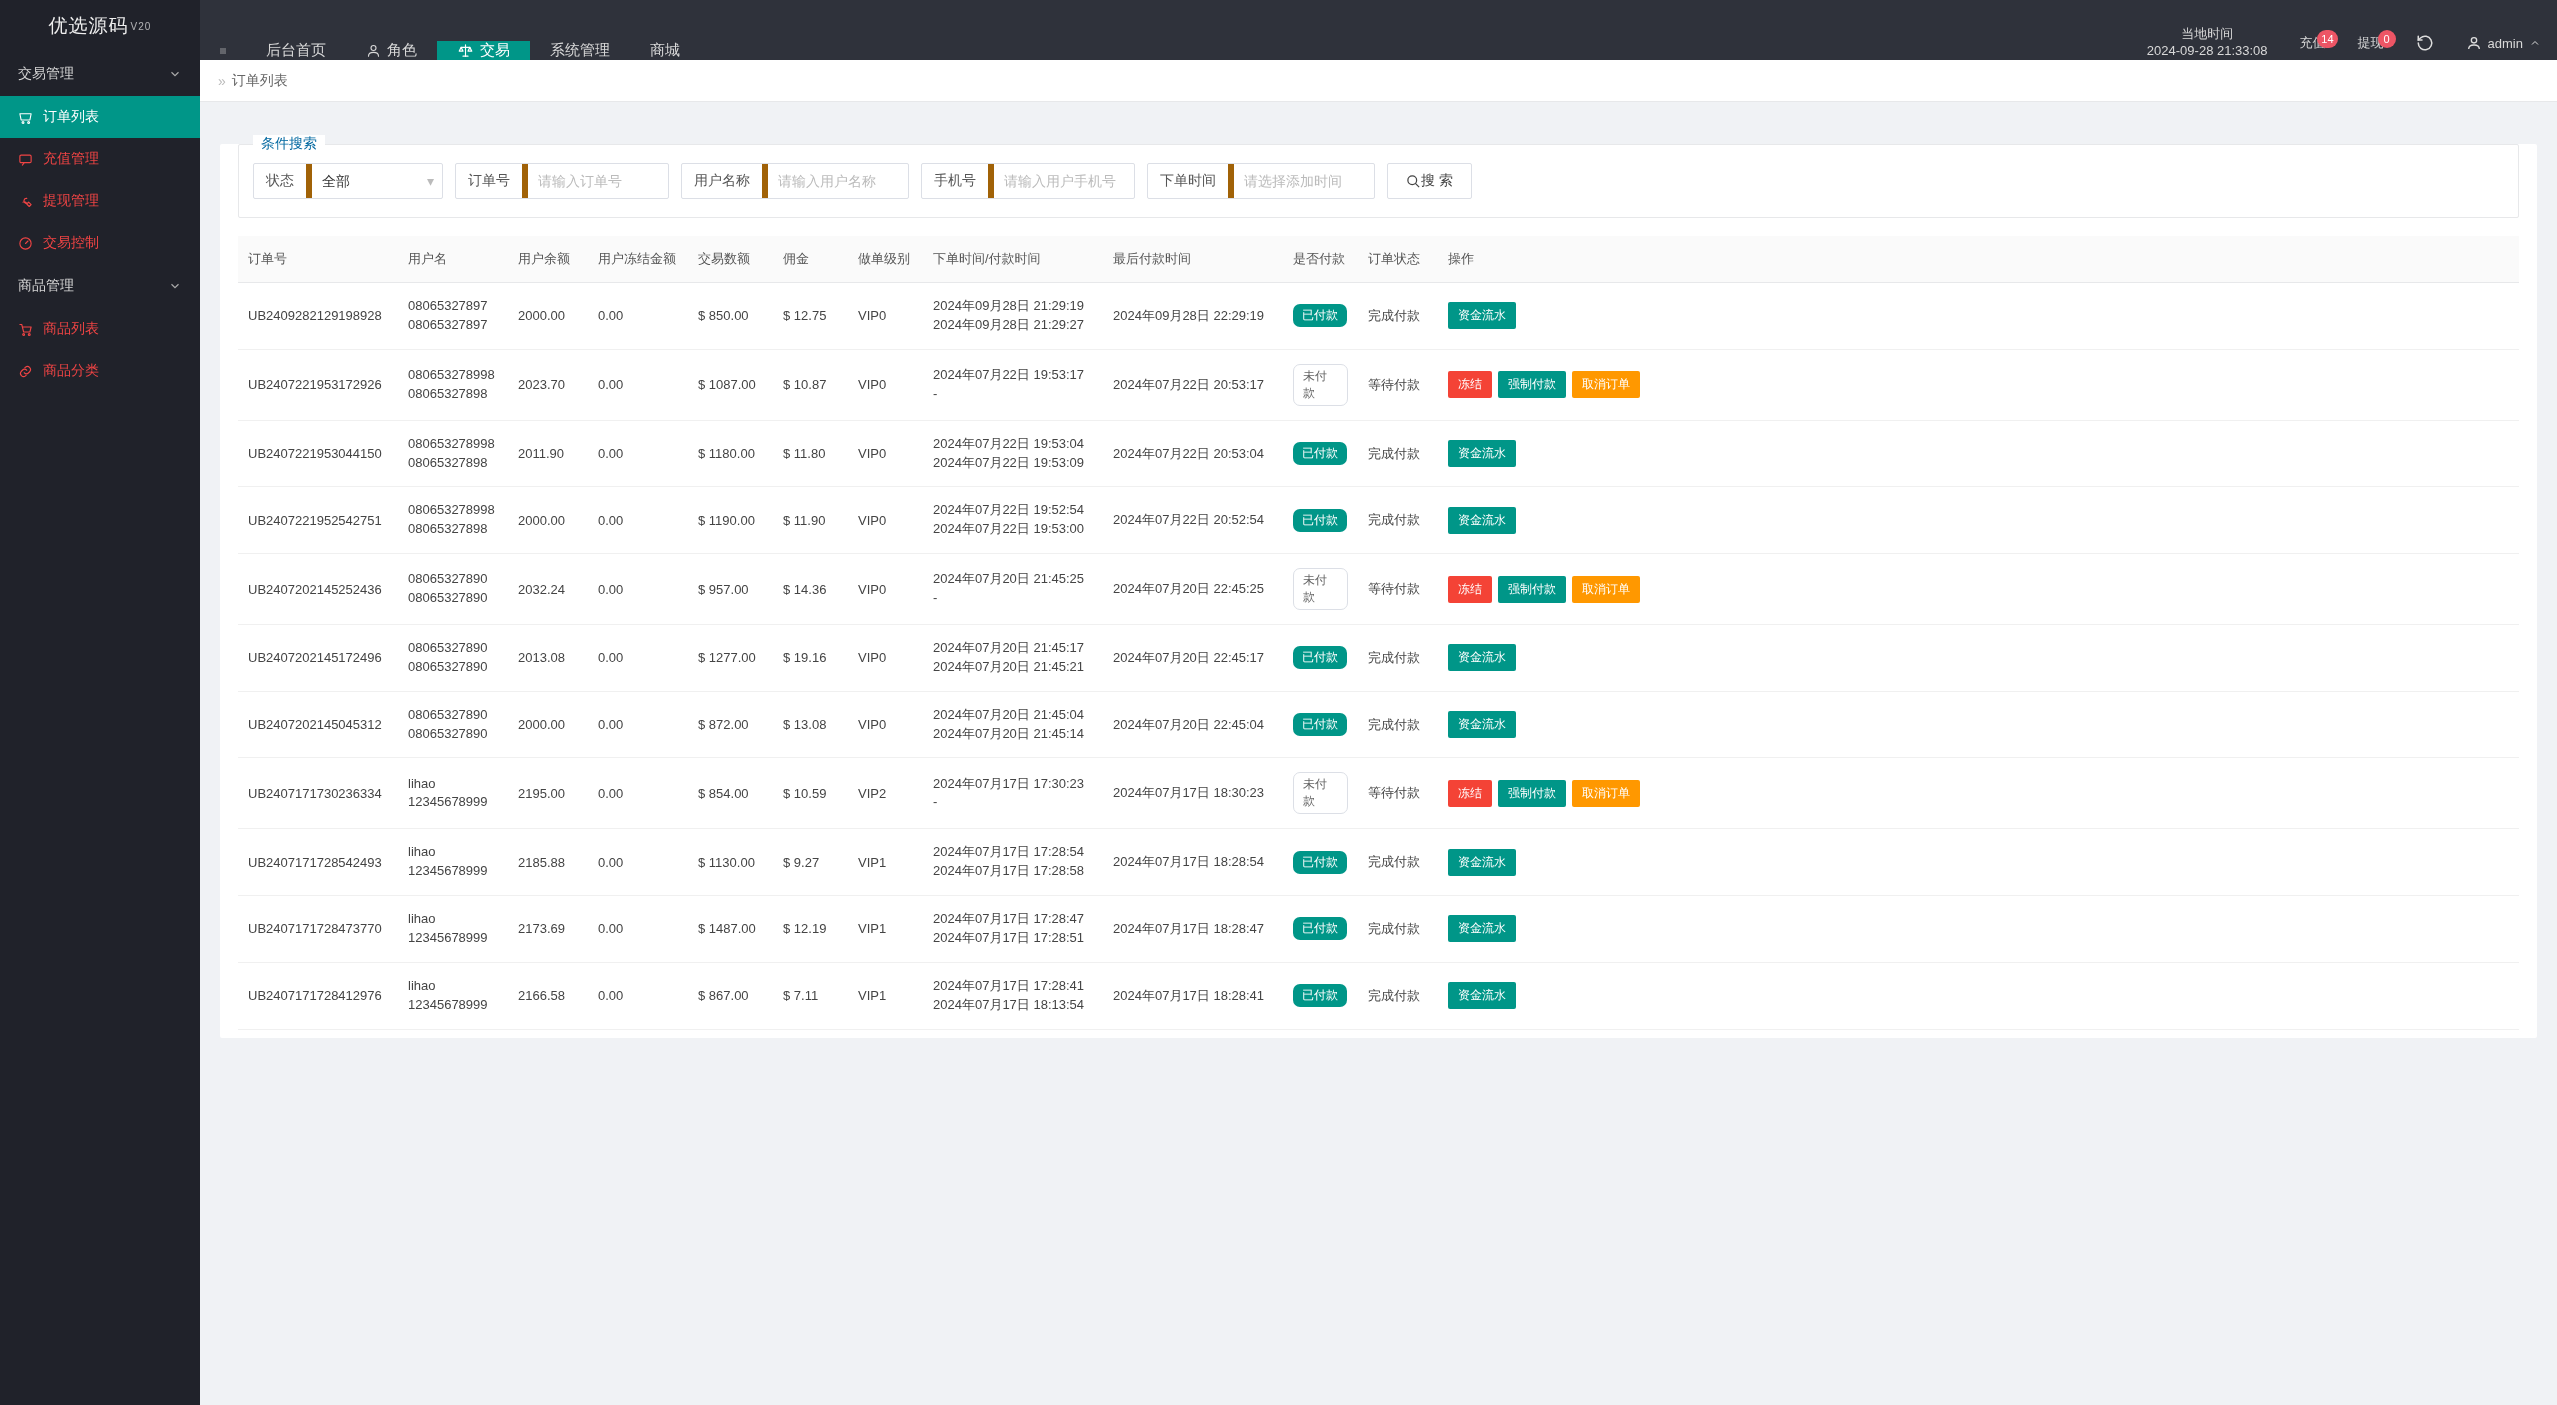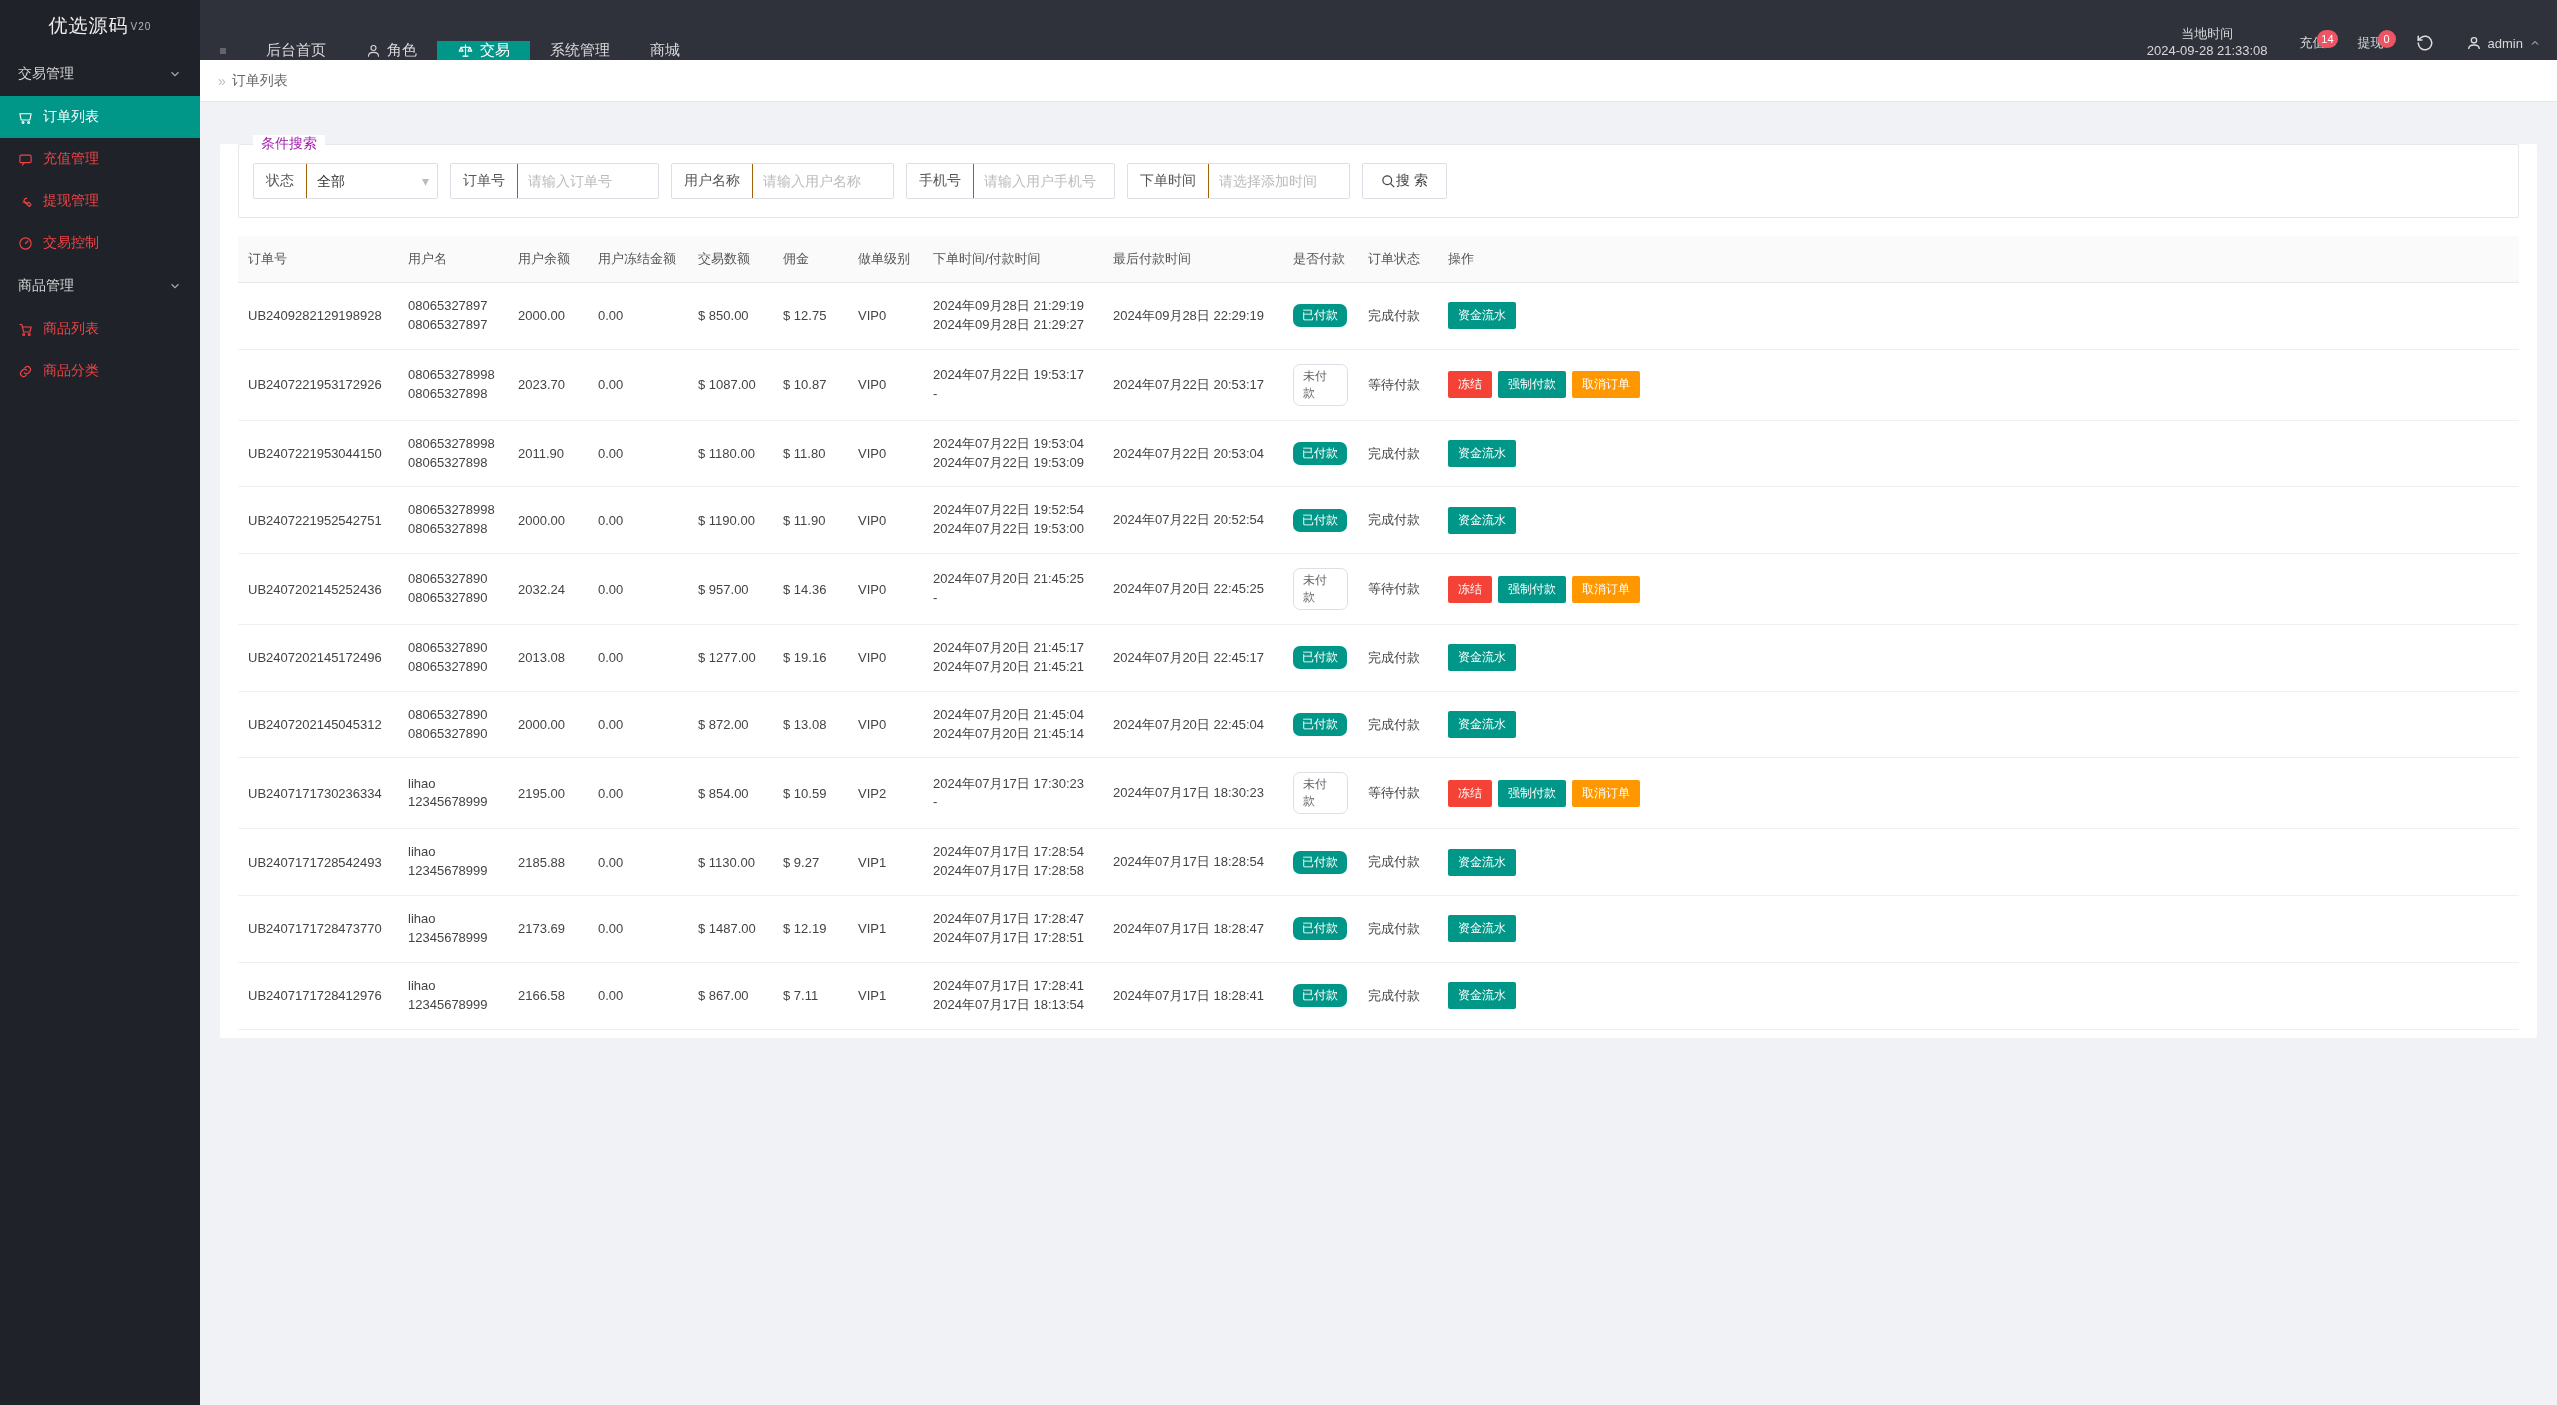--- a/index.html
+++ b/index.html
@@ -90,7 +90,7 @@
 }
 .fieldset .legend {
   position: absolute; top: -10px; left: 14px; background: #fff;
-  padding: 0 8px; font-size: 14px; color: #a21caf;
+  padding: 0 8px; font-size: 14px; color: #0369a1;
 }
 .filters { display: flex; gap: 12px; flex-wrap: wrap; align-items: center; }
 .fg {

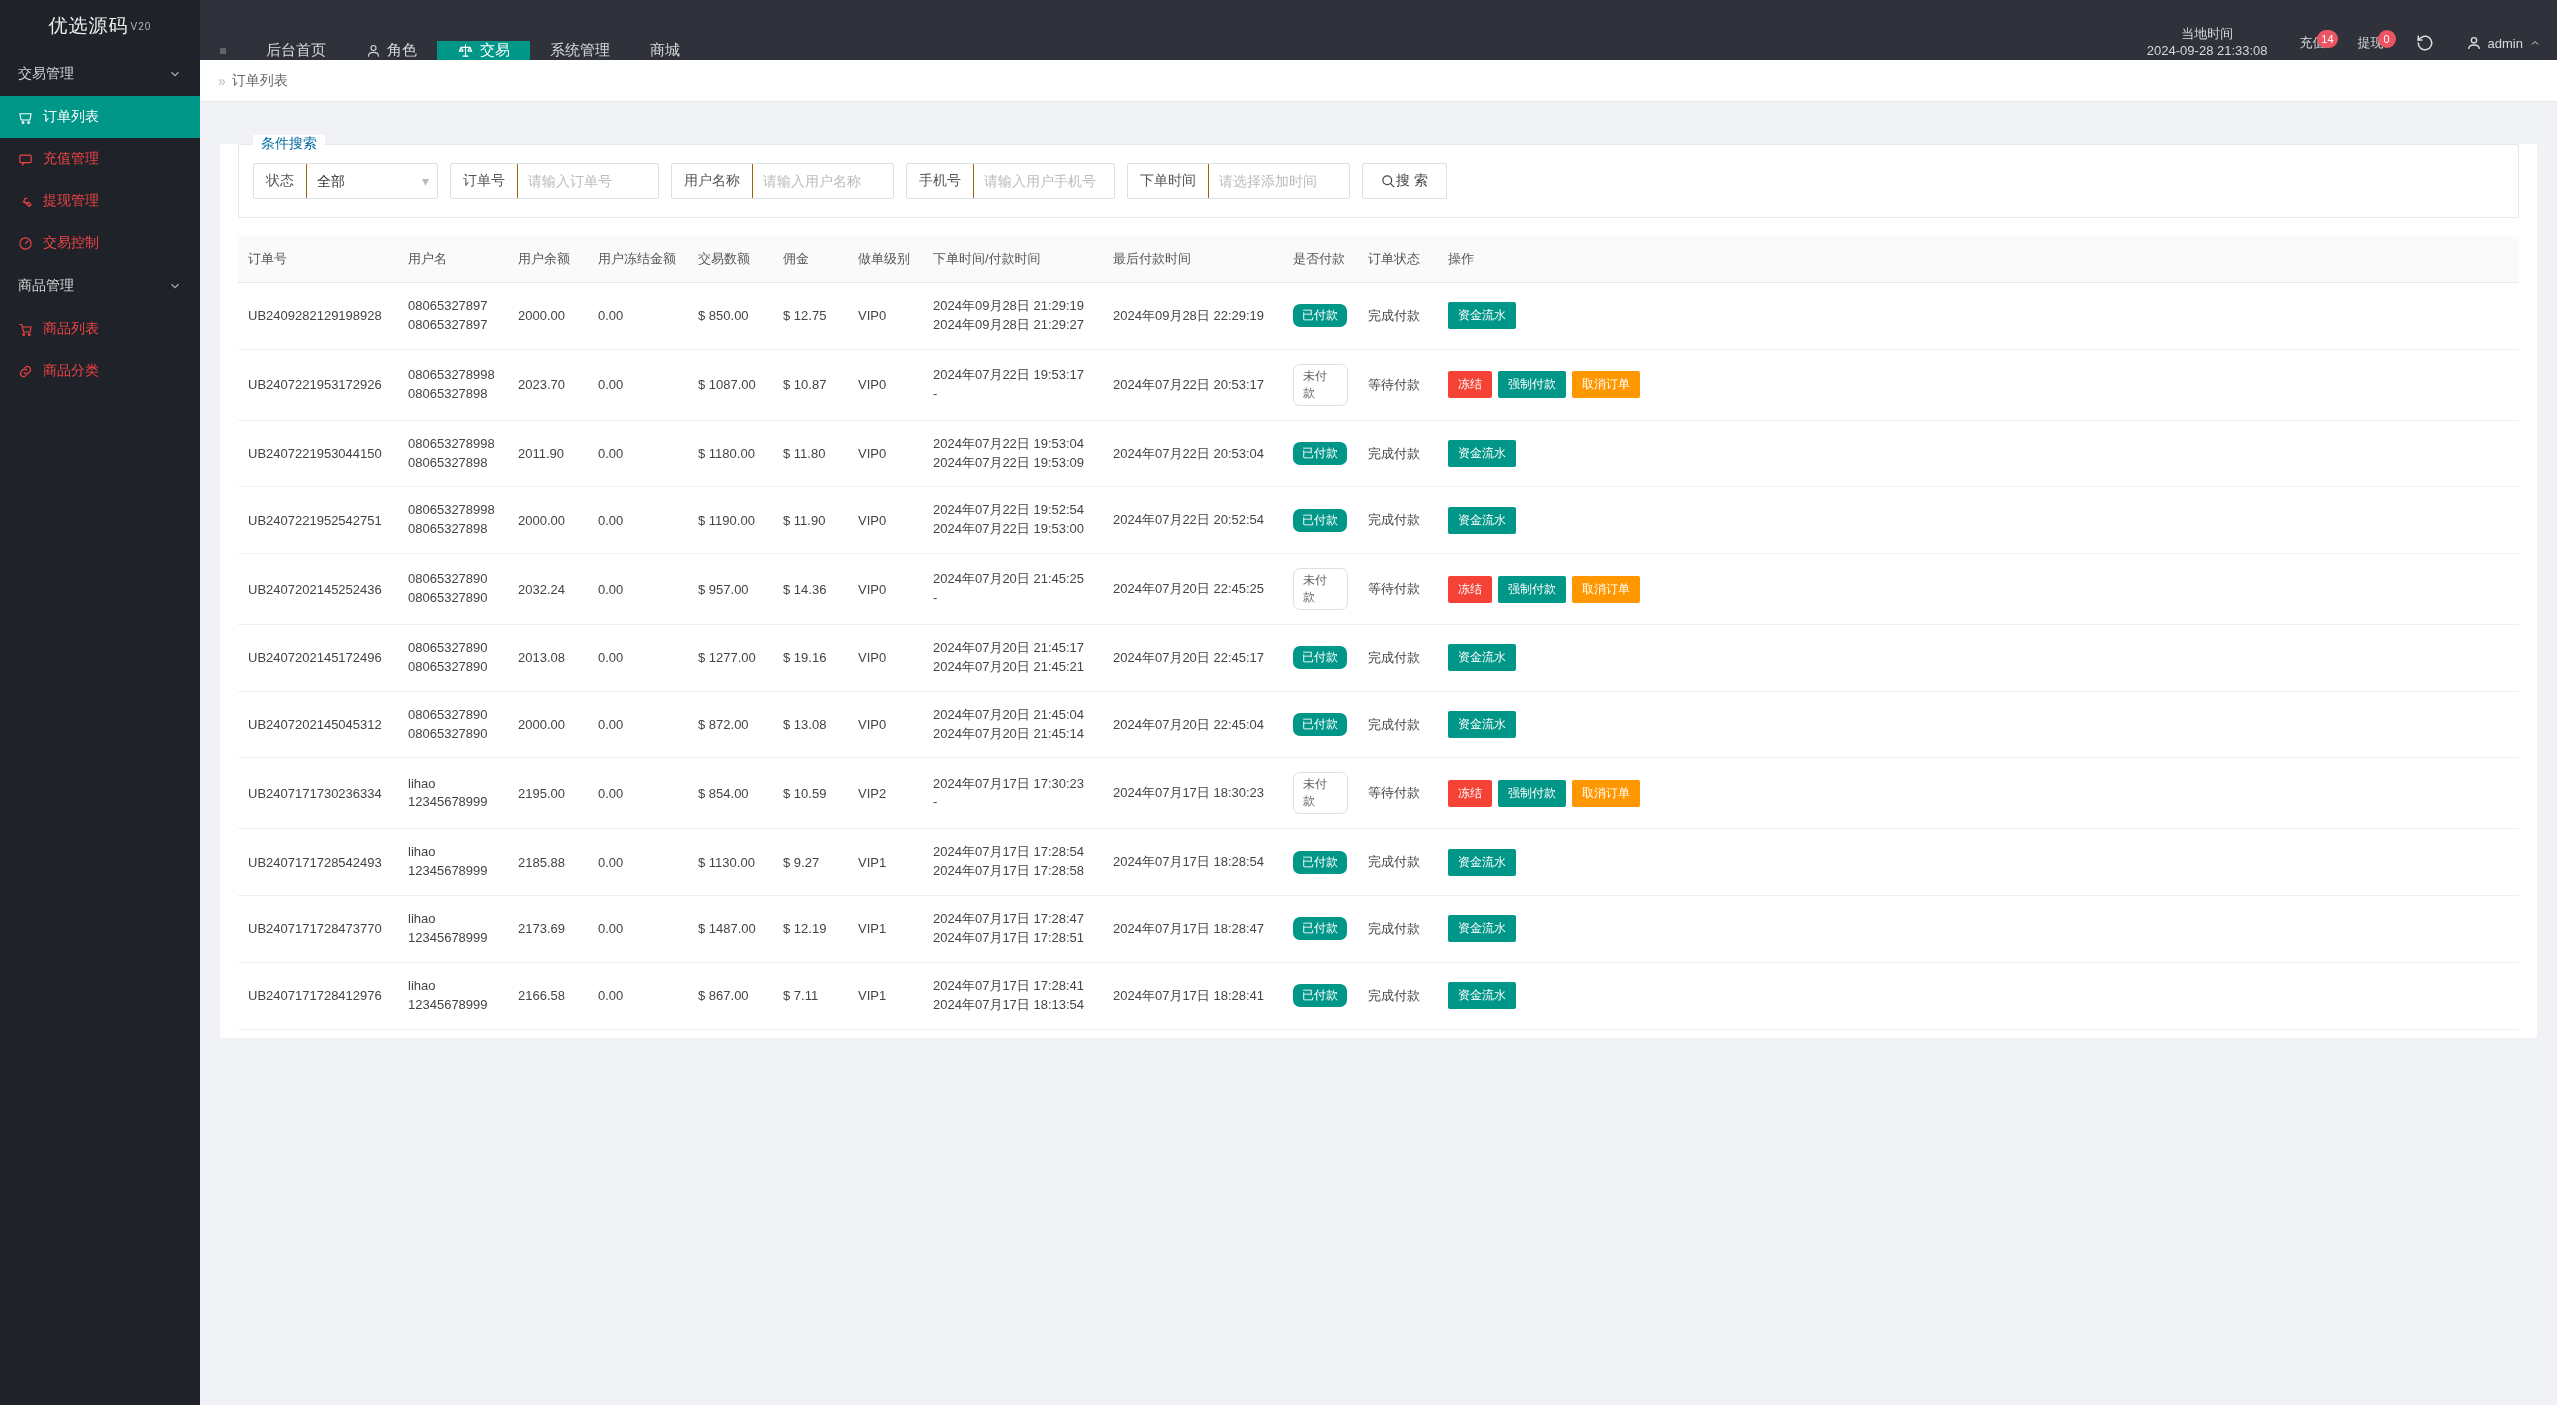--- a/index.html
+++ b/index.html
@@ -97,7 +97,7 @@
   display: flex; align-items: center; border: 1px solid #dcdfe6; border-radius: 2px;
   height: 36px; overflow: hidden; background: #fff;
 }
-.fg .label { padding: 0 12px; color: #555; border-right: 1px solid #a16207; font-size: 14px; height:100%; display:flex; align-items:center; }
+.fg .label { padding: 0 12px; color: #555; border-right: 6px solid #a16207; font-size: 14px; height:100%; display:flex; align-items:center; }
 .fg select, .fg input {
   border: none; outline: none; height: 100%; padding: 0 10px; font-size: 14px;
   background: transparent; color: #333;

